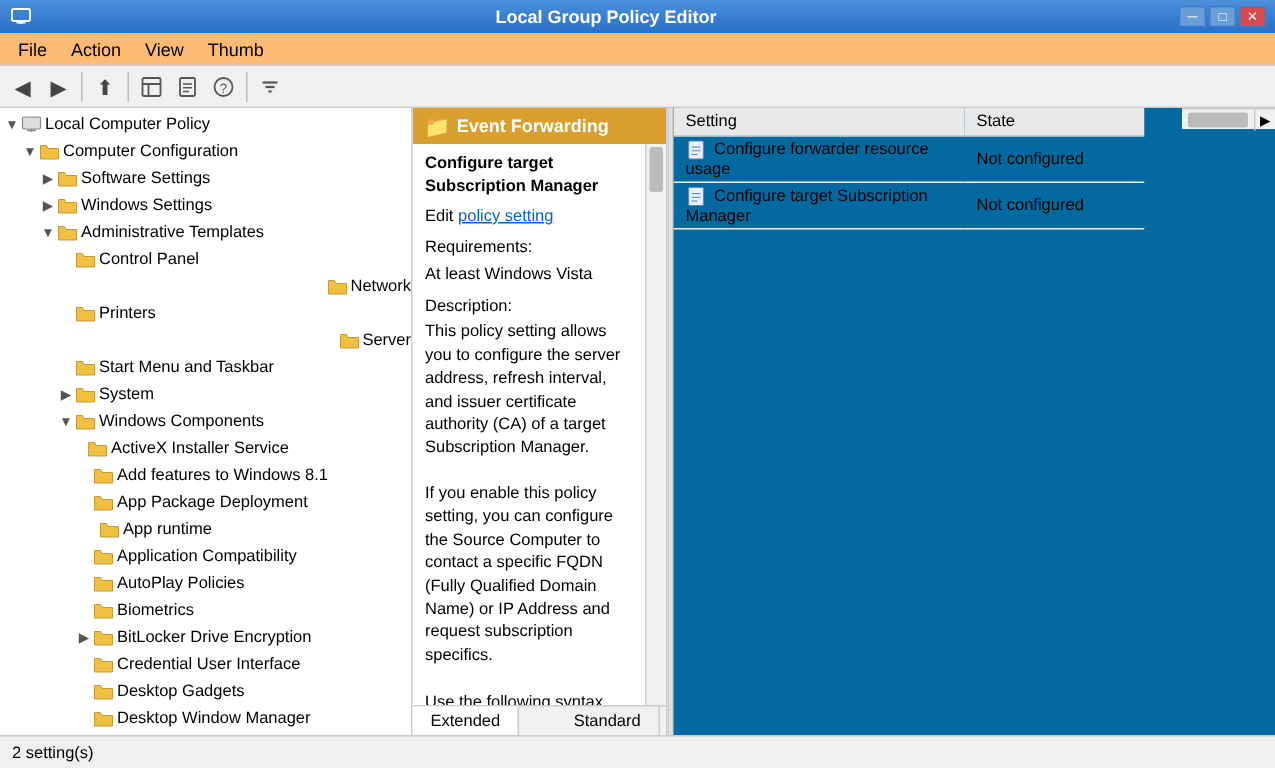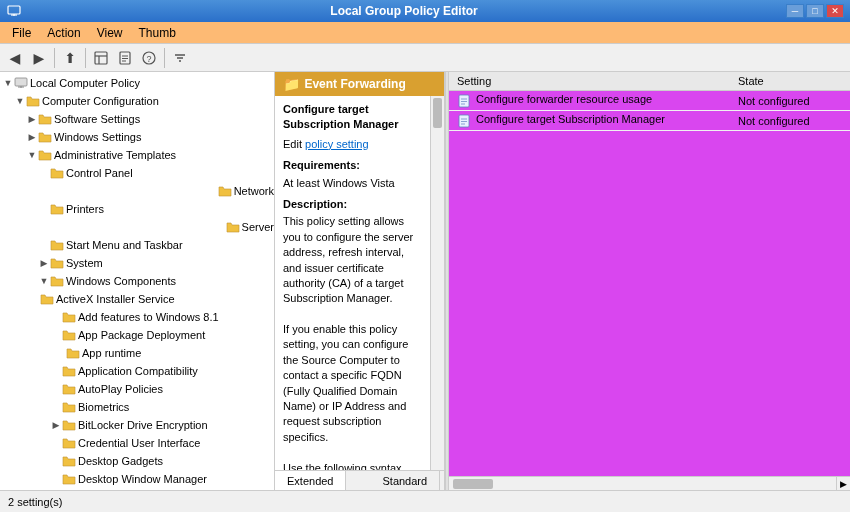--- a/index.html
+++ b/index.html
@@ -184,10 +184,10 @@
     
     .settings-panel {
       flex: 1;
-      background: #d946ef;
-      display: flex;
-      flex-direction: column;
+      background: #0369a1;
+      display: flex;
       overflow: hidden;
+      gap: 25px;
     }
 
     .settings-table {

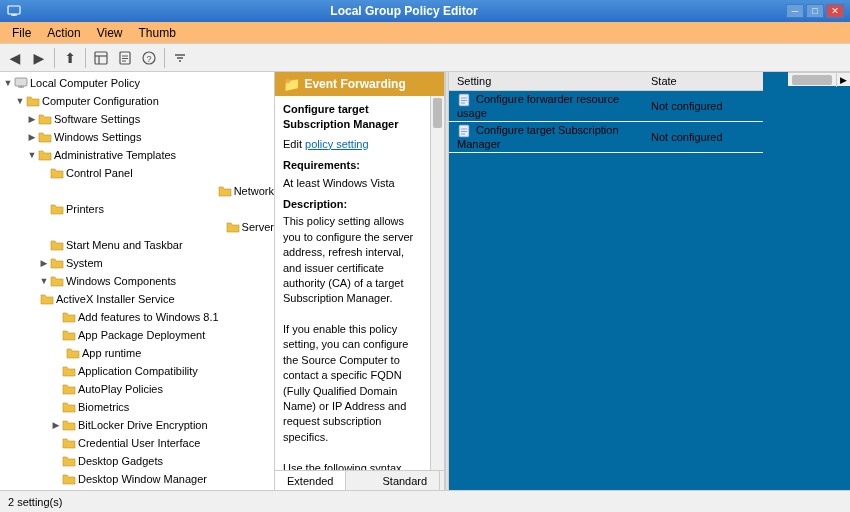--- a/index.html
+++ b/index.html
@@ -176,7 +176,7 @@
       cursor: pointer;
     }
     .desc-section-label {
-      font-weight: bold;
+      font-weight: normal;
       margin-top: 4px;
       margin-bottom: 2px;
     }

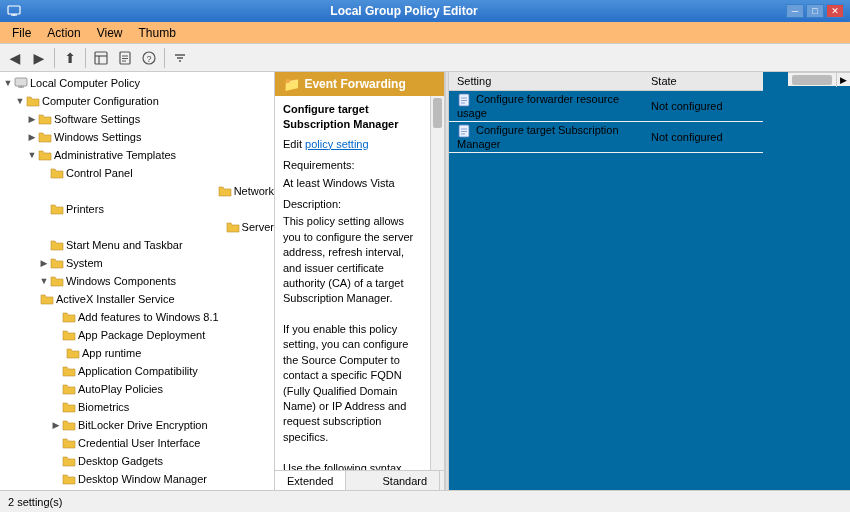--- a/index.html
+++ b/index.html
@@ -460,7 +460,7 @@
         <span class="tree-label">Windows Components</span>
       </div>
 
-      <div class="tree-item" style="padding-left: 28px;">
+      <div class="tree-item" style="padding-left: 46px;">
         <span class="tree-arrow" style="color:transparent;">▶</span>
         <span class="tree-icon">
           <svg width="14" height="12" viewBox="0 0 14 12">

